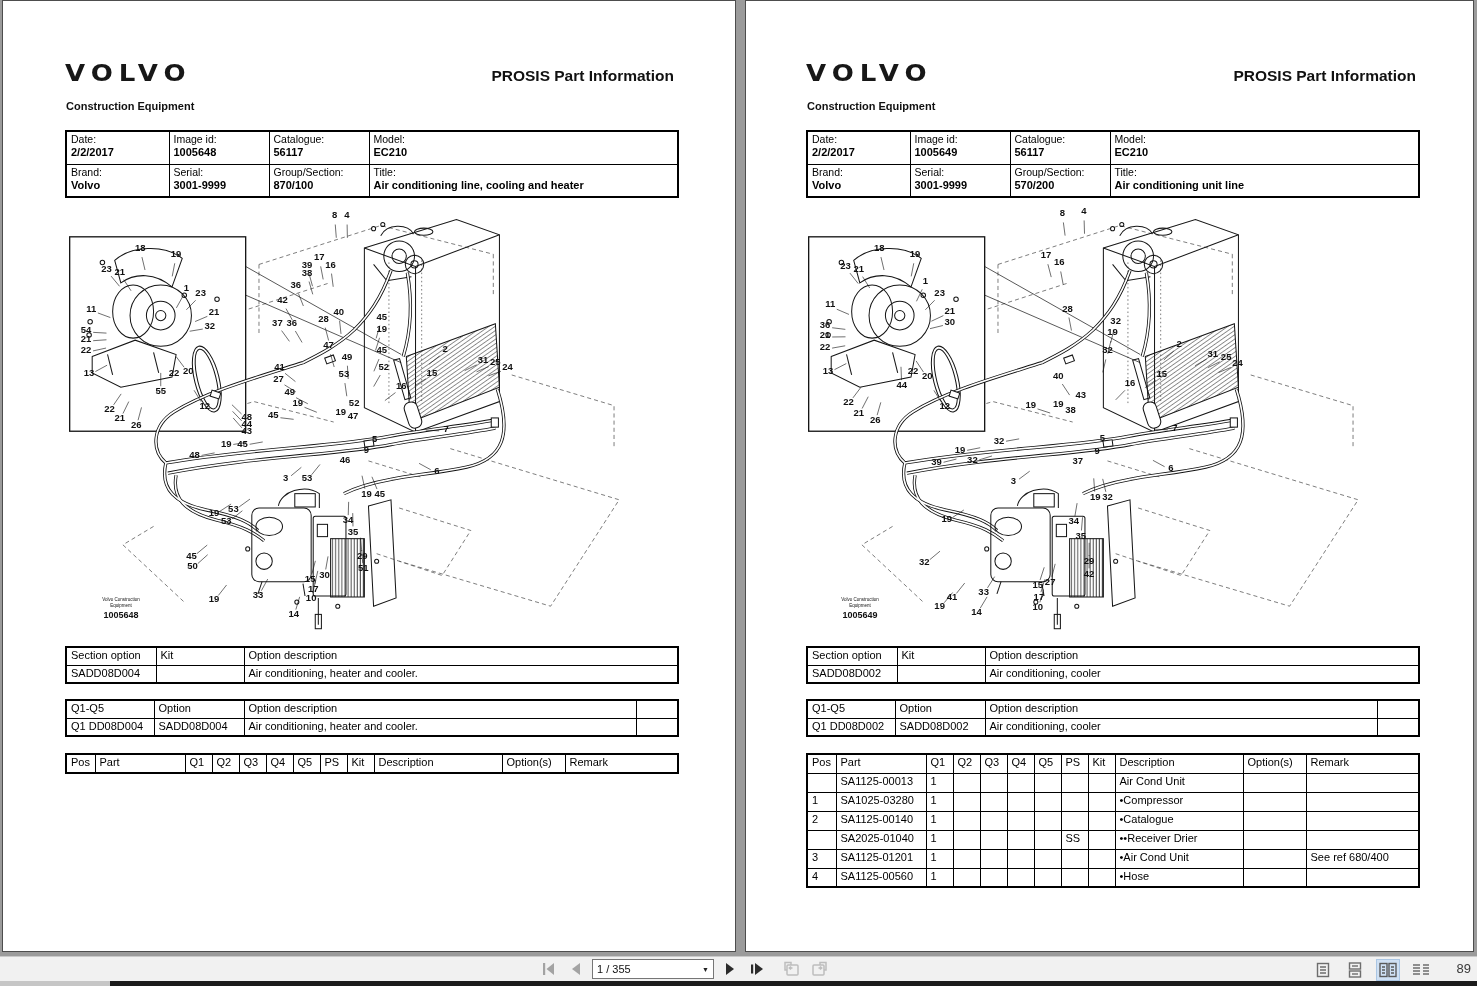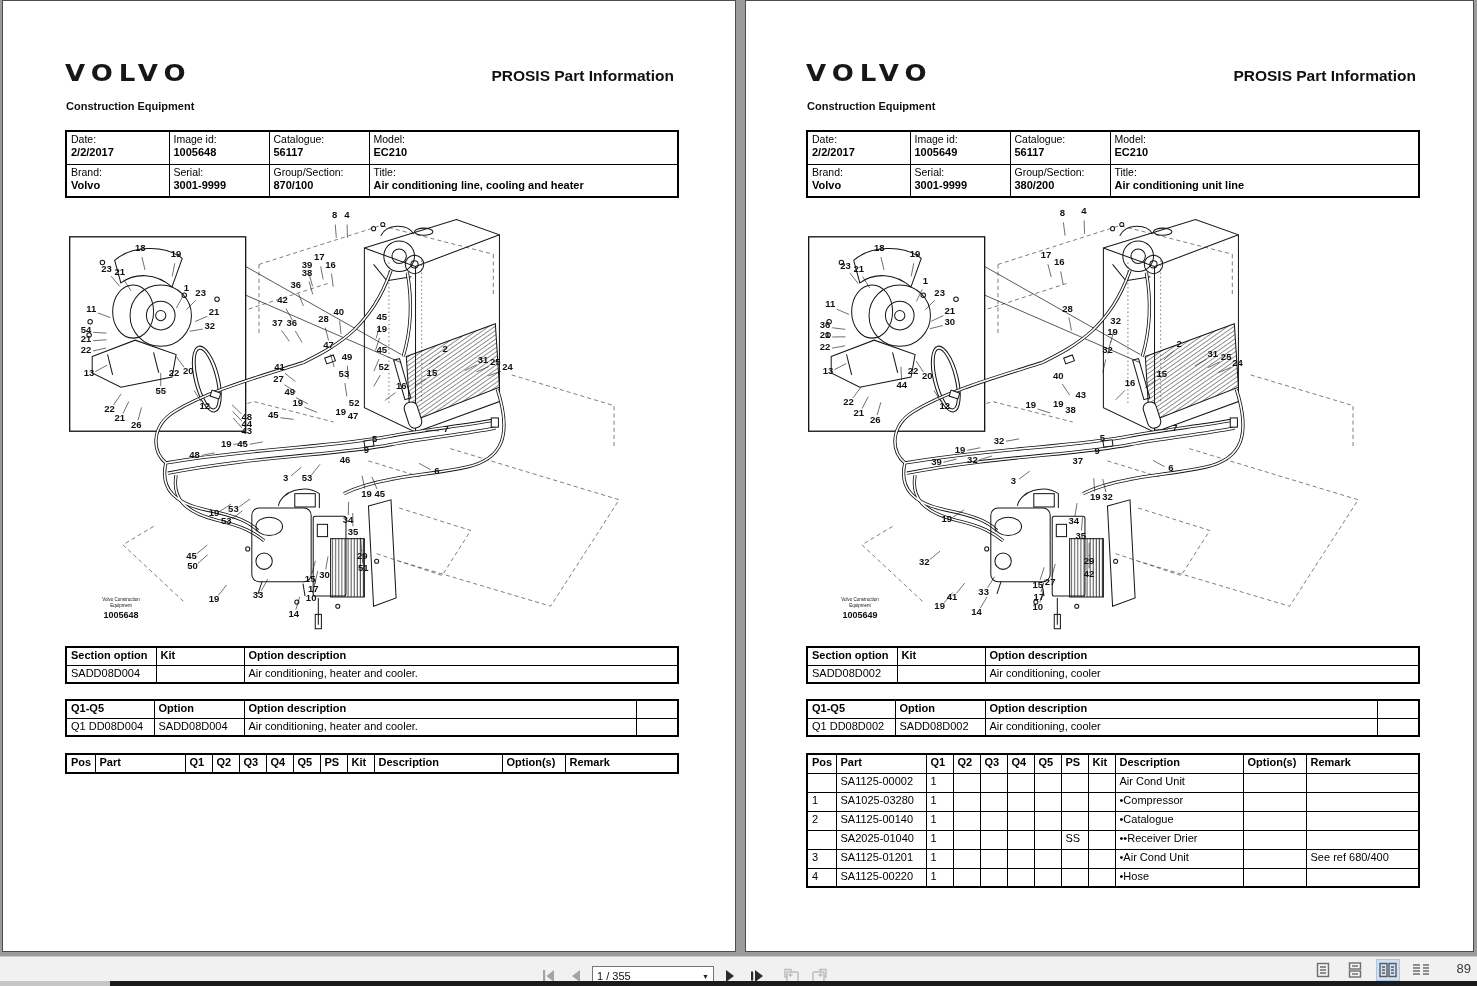--- a/index.html
+++ b/index.html
@@ -509,7 +509,7 @@
             </td>
         <td>
               <div class="cell-label">Group/Section:</div>
-              <div class="cell-value">380/200</div>
+              <div class="cell-value">570/200</div>
             </td>
         <td>
               <div class="cell-label">Title:</div>

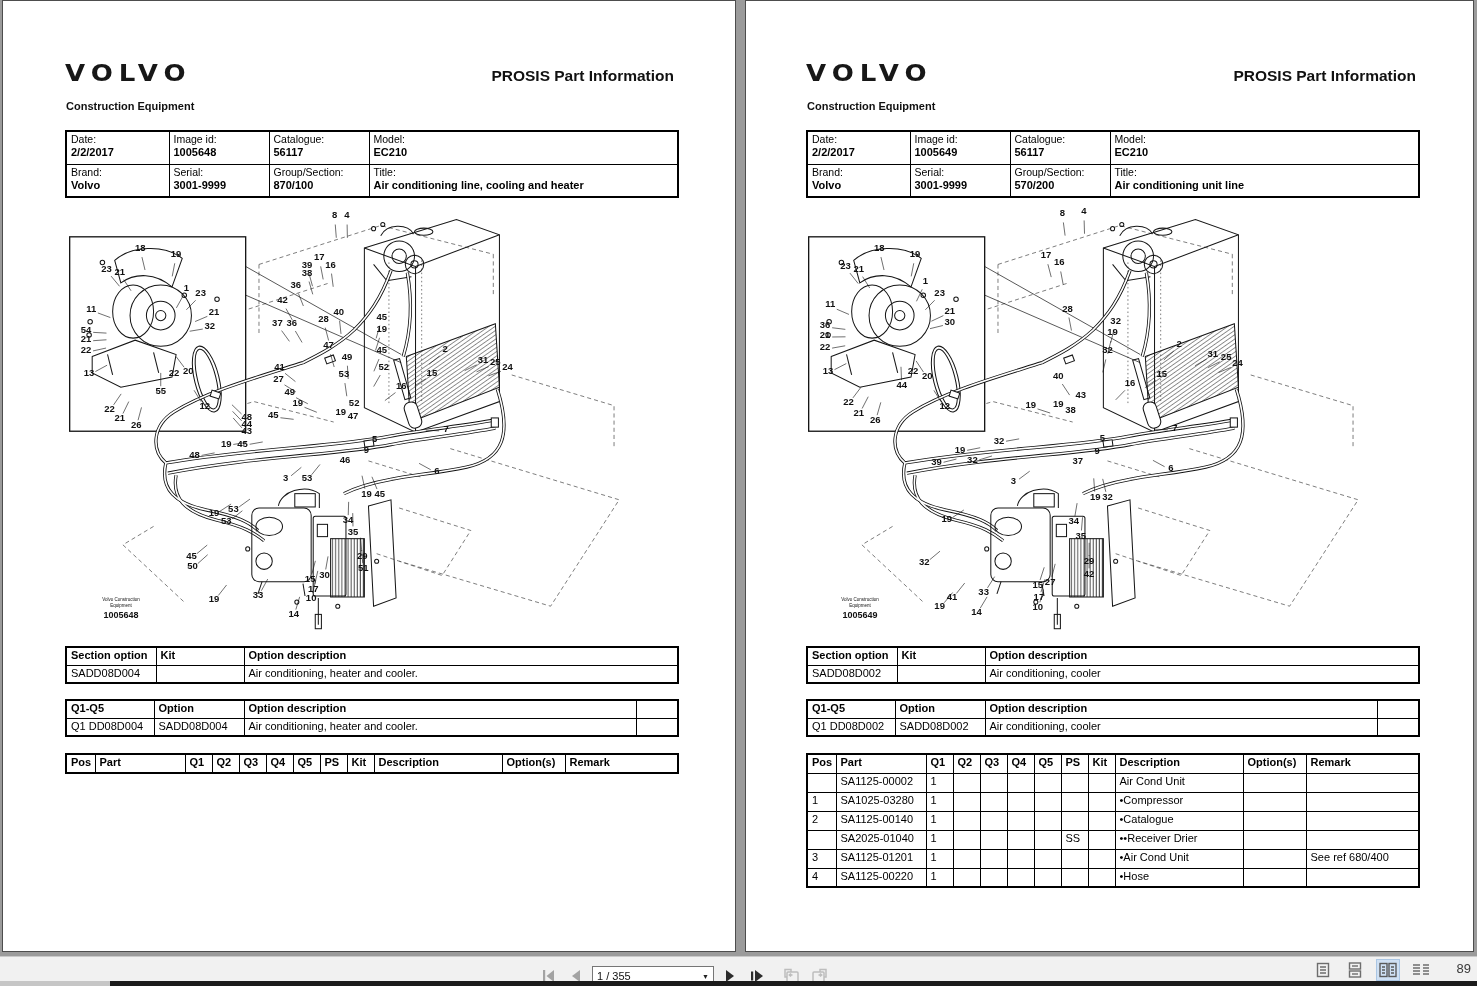--- a/index.html
+++ b/index.html
@@ -15,7 +15,7 @@
   table{border-collapse:collapse;table-layout:fixed;}
   .doc-table{position:absolute;width:612px;border:2px solid #000;}
   .doc-table td,.doc-table th{border:1px solid #000;font-size:11px;padding:1px 4px;text-align:left;vertical-align:top;overflow:hidden;white-space:nowrap;}
-  .doc-table th{font-weight:bold;}
+  .doc-table th{font-weight:normal;}
   .info-table td{height:33px;}
   .cell-label{font-size:10.5px;font-weight:normal;line-height:1.25;}
   .cell-value{font-size:11px;font-weight:bold;line-height:1.2;}

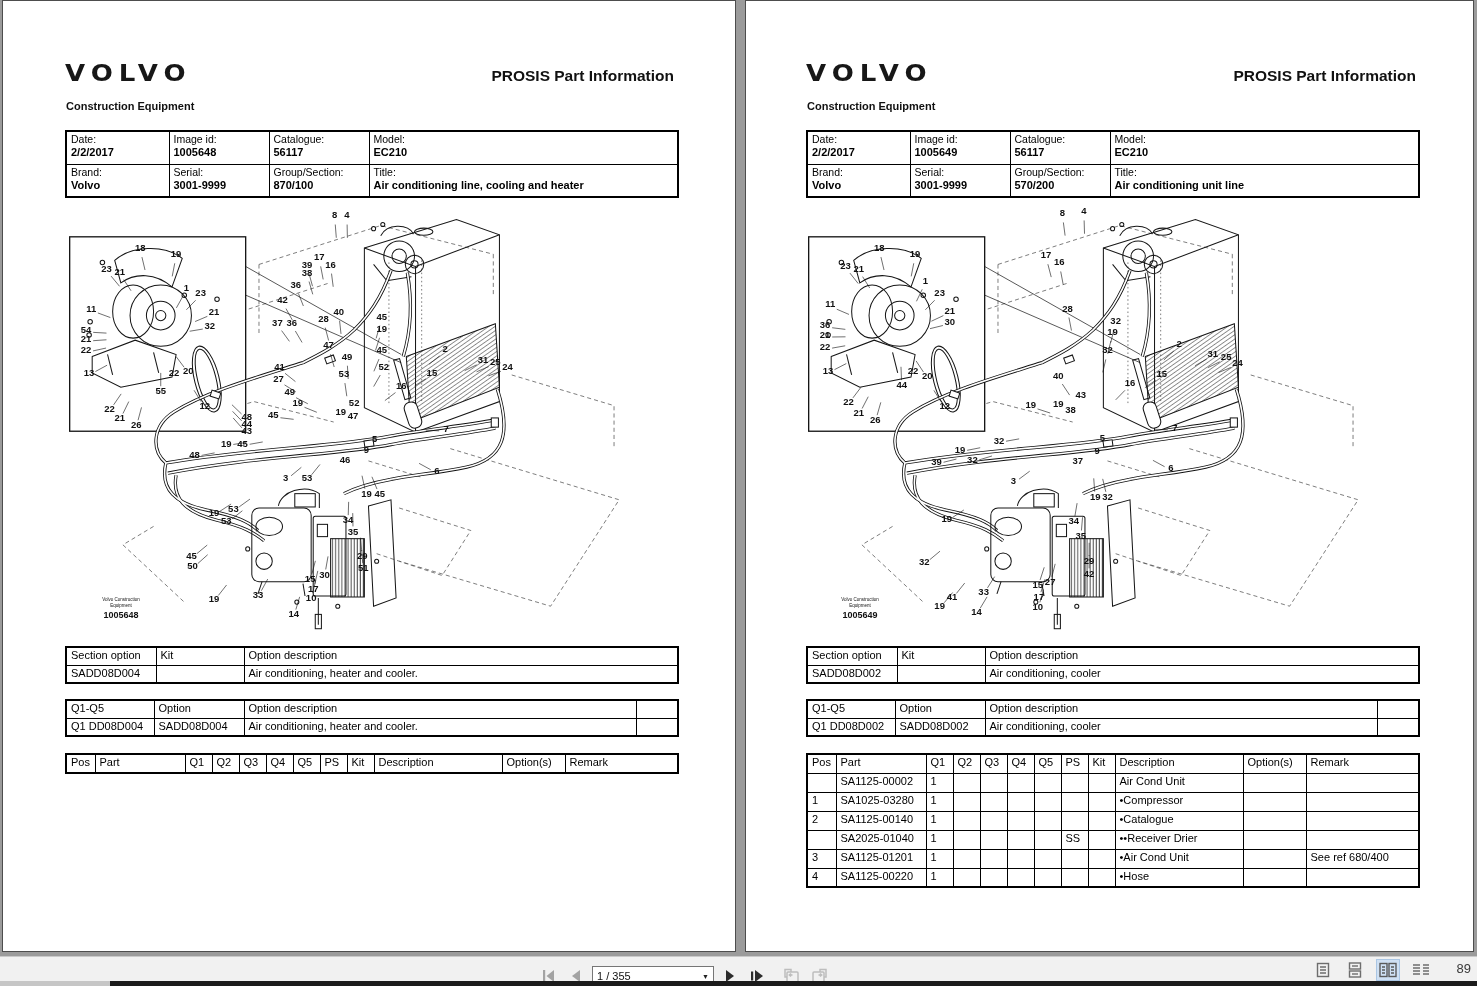--- a/index.html
+++ b/index.html
@@ -734,7 +734,7 @@
       <tbody>
           <tr>
             <td></td>
-            <td>SA1125-00002</td>
+            <td>SA1125-00013</td>
             <td>1</td>
             <td></td>
             <td></td>

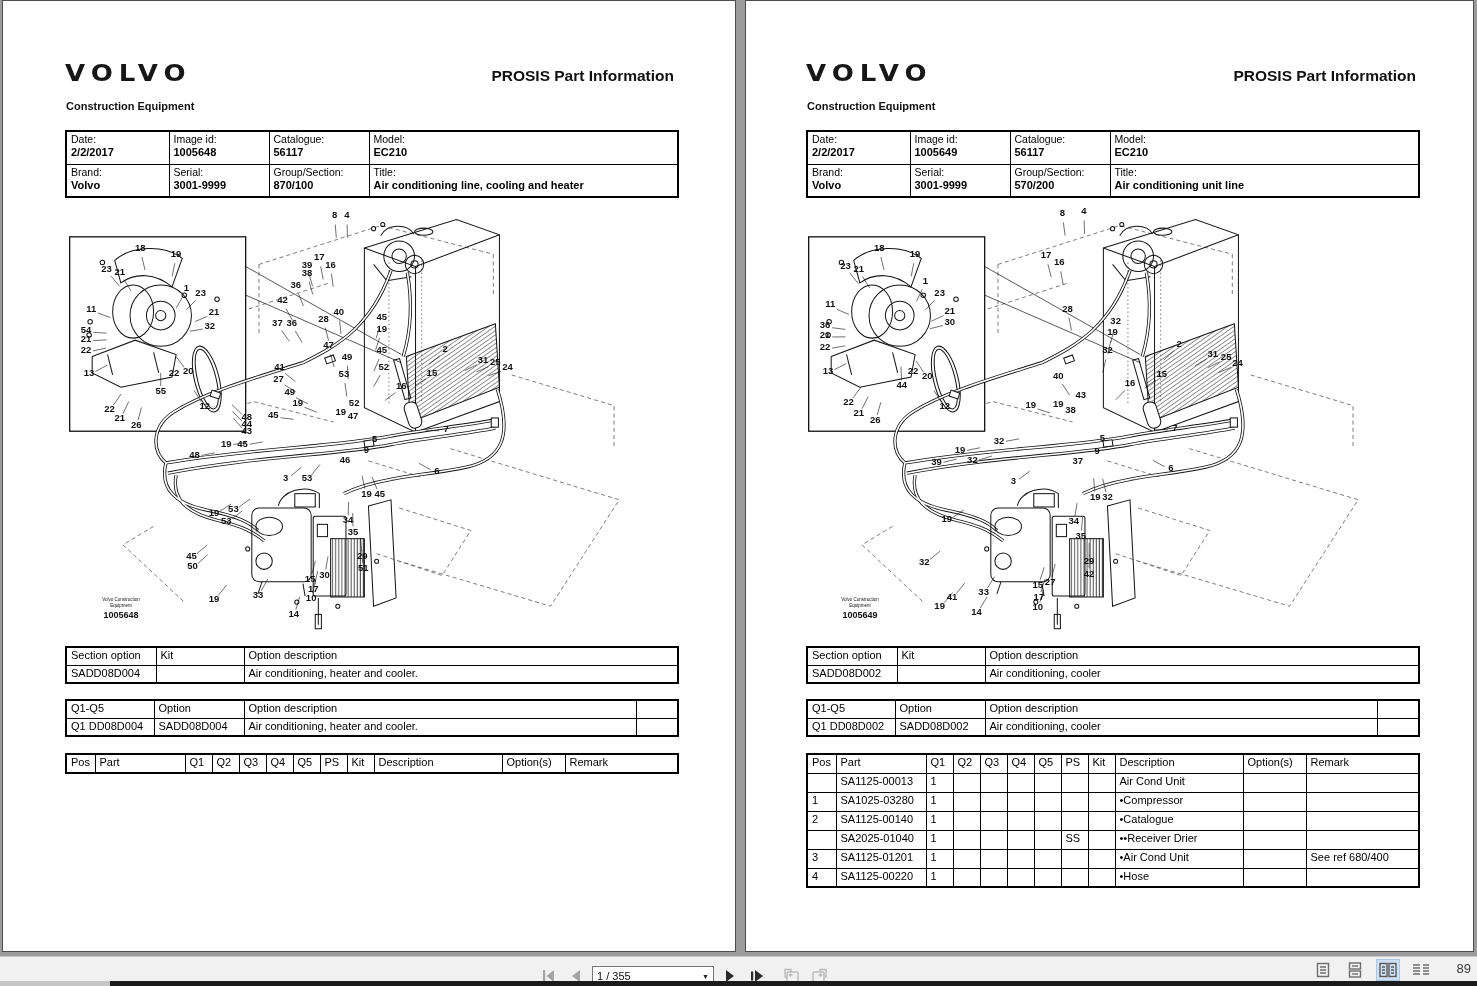--- a/index.html
+++ b/index.html
@@ -804,7 +804,7 @@
           </tr>
           <tr>
             <td>4</td>
-            <td>SA1125-00220</td>
+            <td>SA1125-00560</td>
             <td>1</td>
             <td></td>
             <td></td>

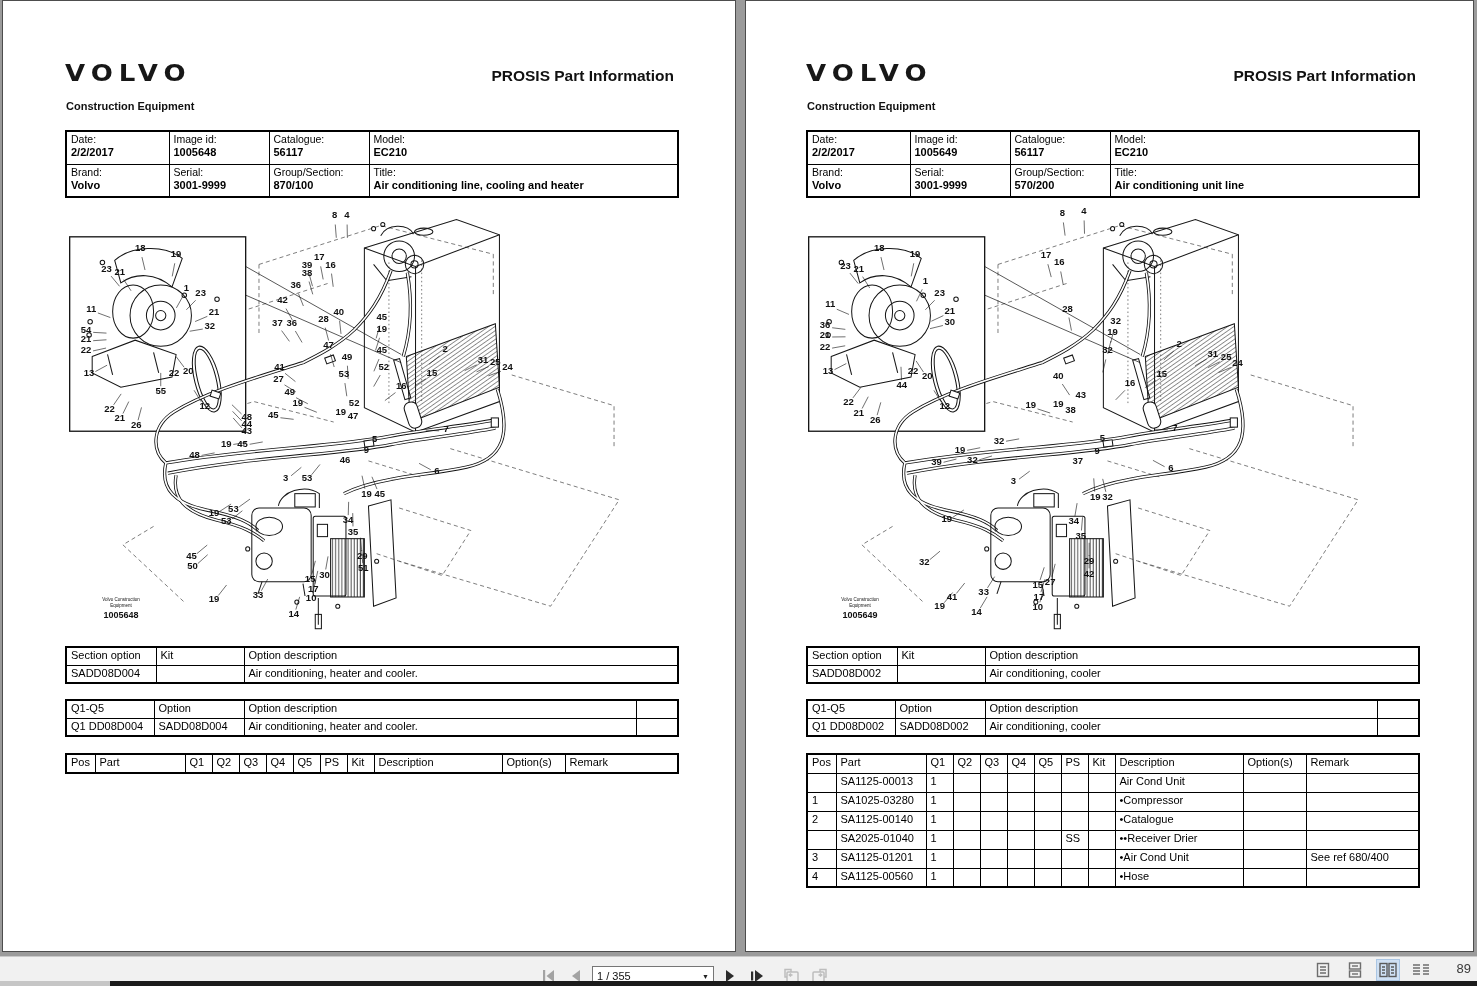--- a/index.html
+++ b/index.html
@@ -27,7 +27,7 @@
   .figure-svg{position:absolute;}
   
   .toolbar{position:absolute;left:0;top:956px;width:1477px;height:25px;background:#f1f1f1;border-top:1px solid #c9c9c9;}
-  .navbox{position:absolute;left:538px;top:2px;display:flex;align-items:center;gap:5px;margin-top:7px;}
+  .navbox{position:absolute;left:538px;top:2px;display:flex;align-items:center;gap:5px;}
   .tbtn{width:22px;height:20px;display:flex;align-items:center;justify-content:center;}
   .pagebox{width:112px;height:18px;background:#fff;border:1px solid #767676;font-size:11px;color:#111;display:flex;align-items:center;padding:0 4px;justify-content:space-between;}
   .caret{font-size:7px;color:#222;}

